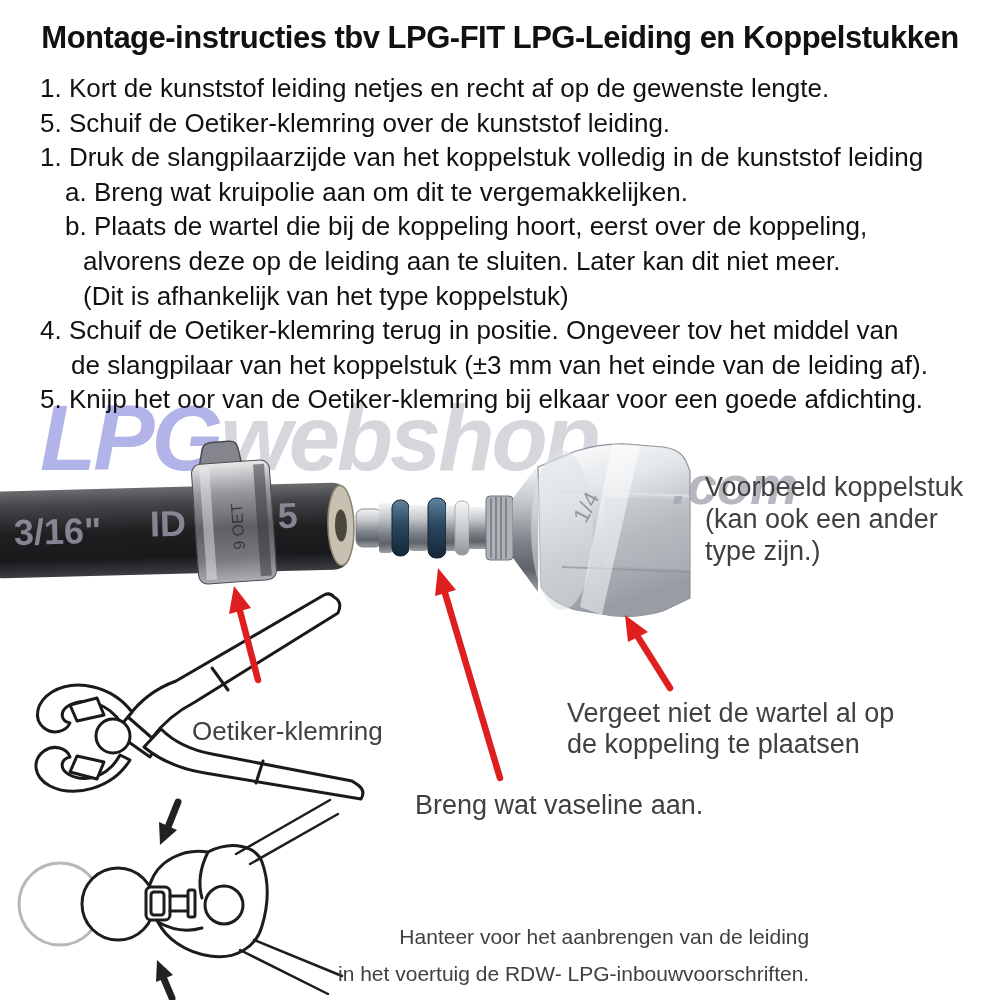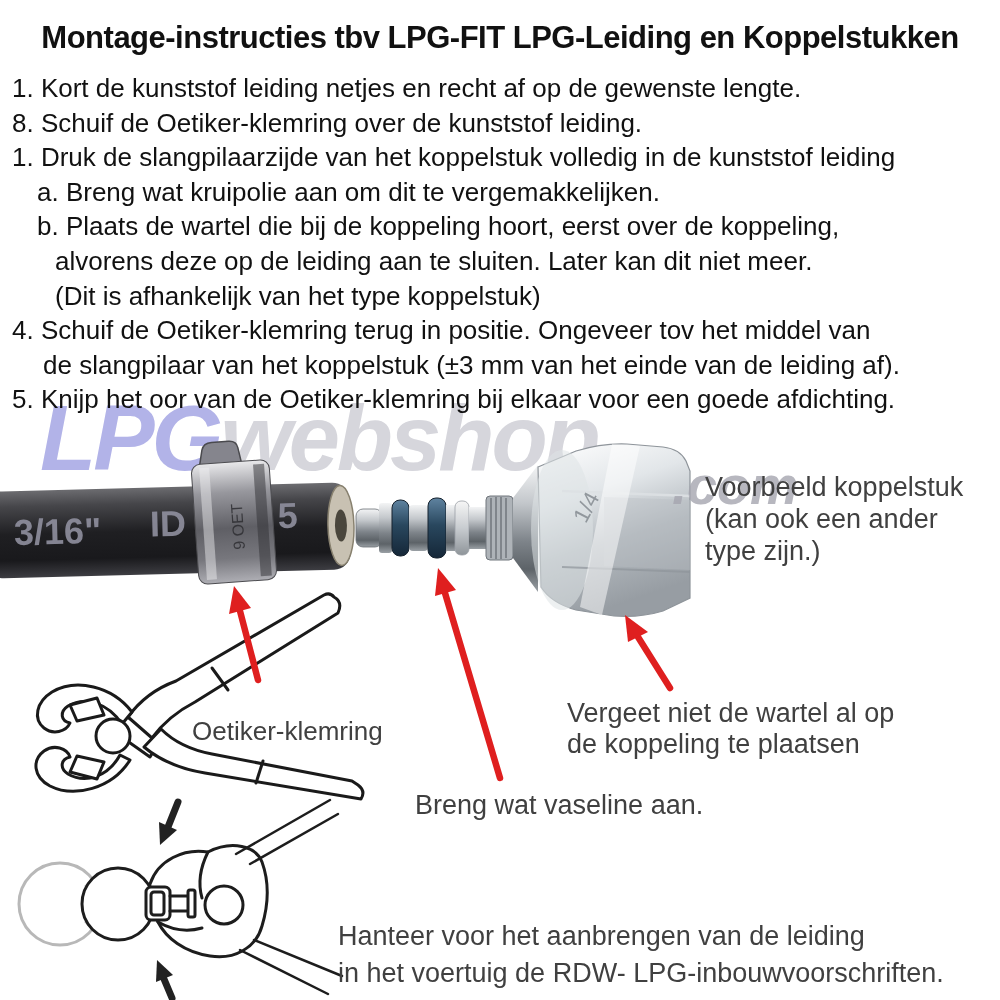--- a/index.html
+++ b/index.html
@@ -9,7 +9,7 @@
          font-size:31px;font-weight:bold;letter-spacing:-0.5px;z-index:4;}
   .instructions{position:absolute;top:71px;left:12px;width:986px;font-size:26px;
          line-height:34.6px;z-index:4;}
-  .instr-line{white-space:nowrap;}
+  .instr-line{white-space:nowrap;margin-left:28px;}
   .ind-sub{padding-left:25px;}
   .ind-cont{padding-left:43px;}
   .ind-cont2{padding-left:31px;}

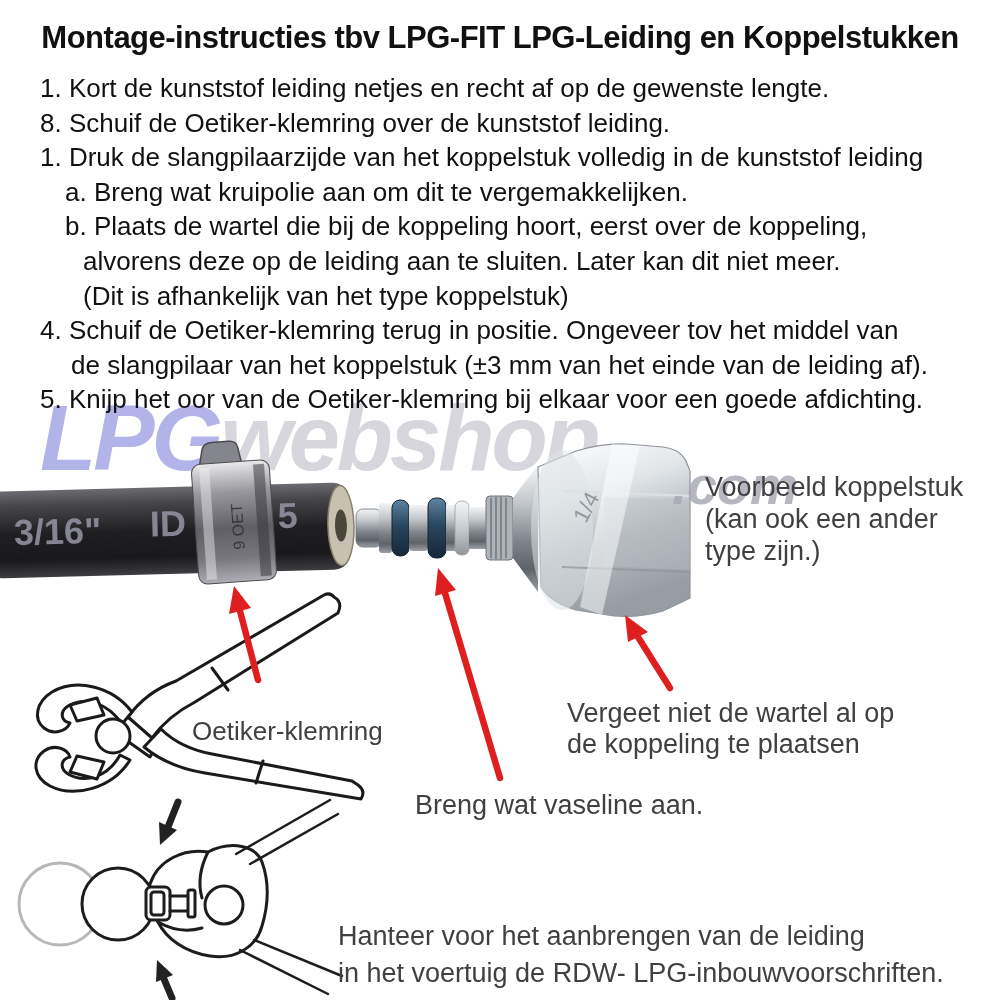--- a/index.html
+++ b/index.html
@@ -37,7 +37,7 @@
 
   <div class="instructions">
     <div class="instr-line">1. Kort de kunststof leiding netjes en recht af op de gewenste lengte.</div>
-    <div class="instr-line">8. Schuif de Oetiker-klemring over de kunststof leiding.</div>
+    <div class="instr-line">5. Schuif de Oetiker-klemring over de kunststof leiding.</div>
     <div class="instr-line">1. Druk de slangpilaarzijde van het koppelstuk volledig in de kunststof leiding</div>
     <div class="instr-line ind-sub">a. Breng wat kruipolie aan om dit te vergemakkelijken.</div>
     <div class="instr-line ind-sub">b. Plaats de wartel die bij de koppeling hoort, eerst over de koppeling,</div>

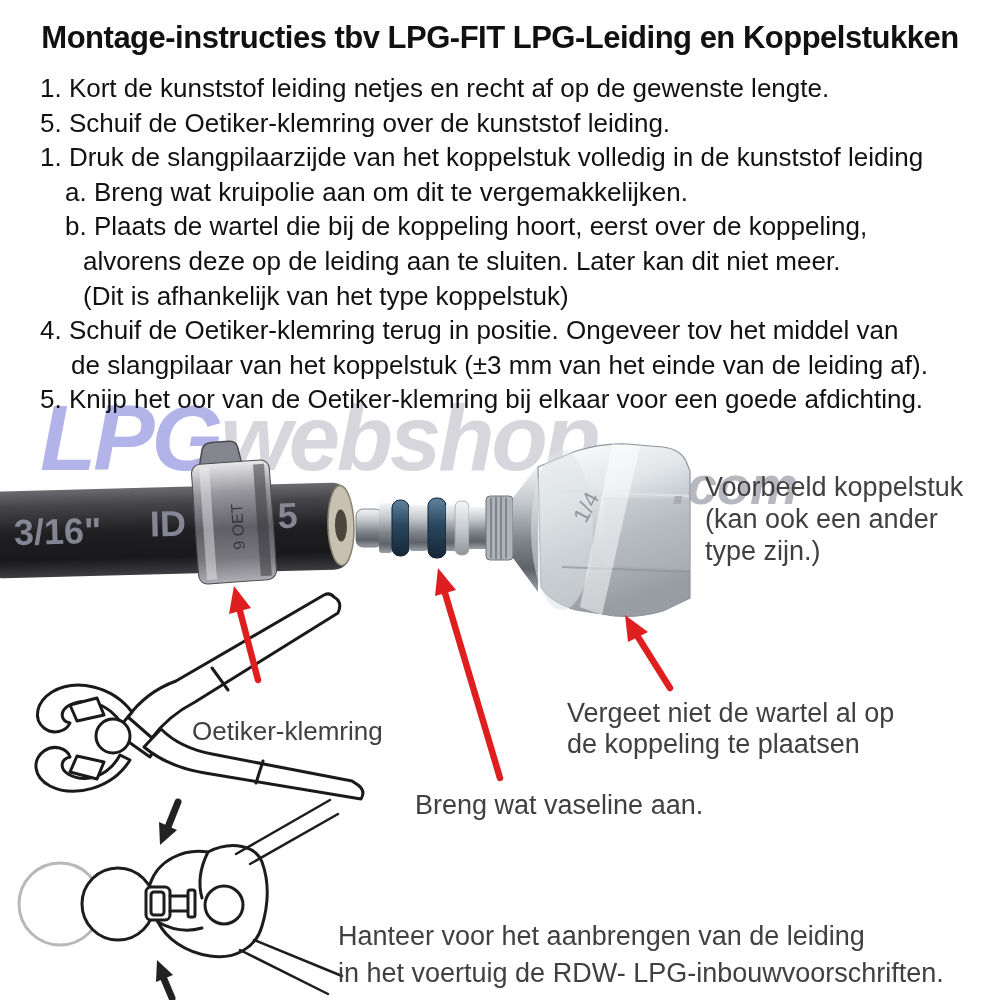--- a/index.html
+++ b/index.html
@@ -26,7 +26,7 @@
   .lbl-oetiker{left:192px;top:688px;margin-top:28px;}
   .lbl-vergeet{left:567px;top:698px;font-size:27px;line-height:31px;}
   .lbl-vaseline{left:415px;top:790px;font-size:27px;}
-  .lbl-hanteer{left:338px;top:918px;font-size:27px;line-height:37px;}
+  .lbl-hanteer{left:338px;top:918px;font-size:21px;line-height:37px;text-align:right;}
 </style>
 </head>
 <body>

